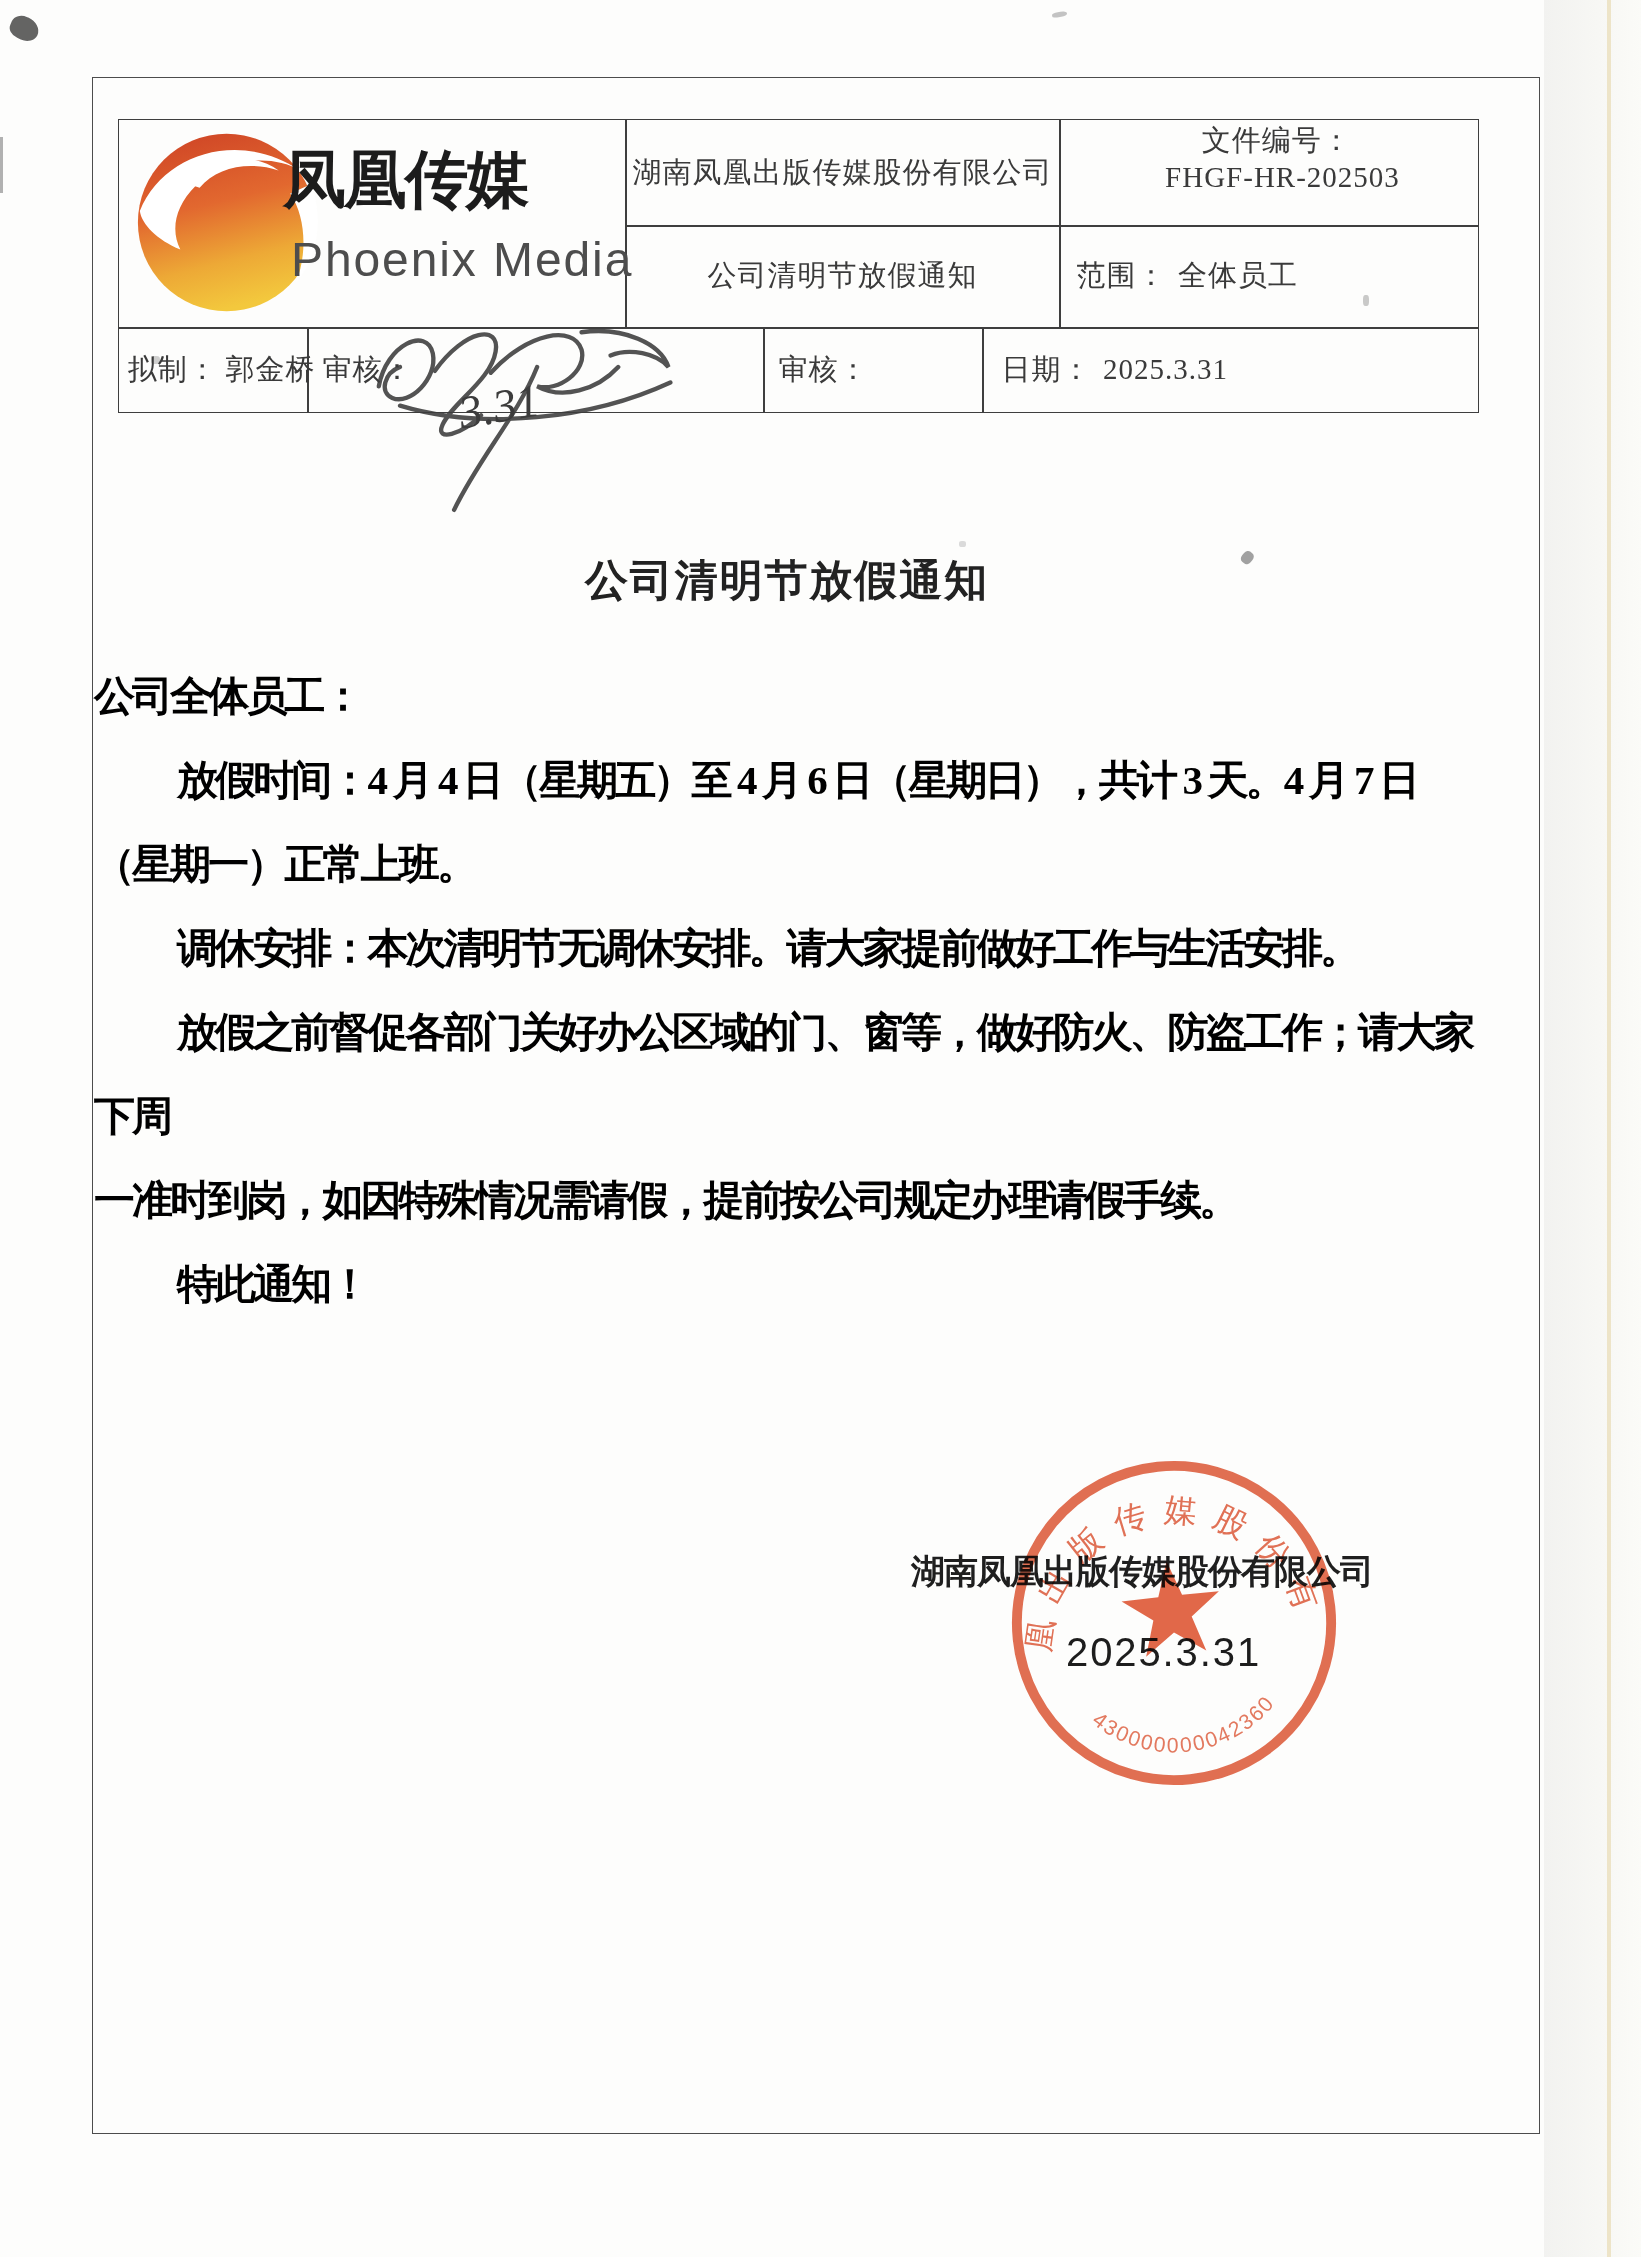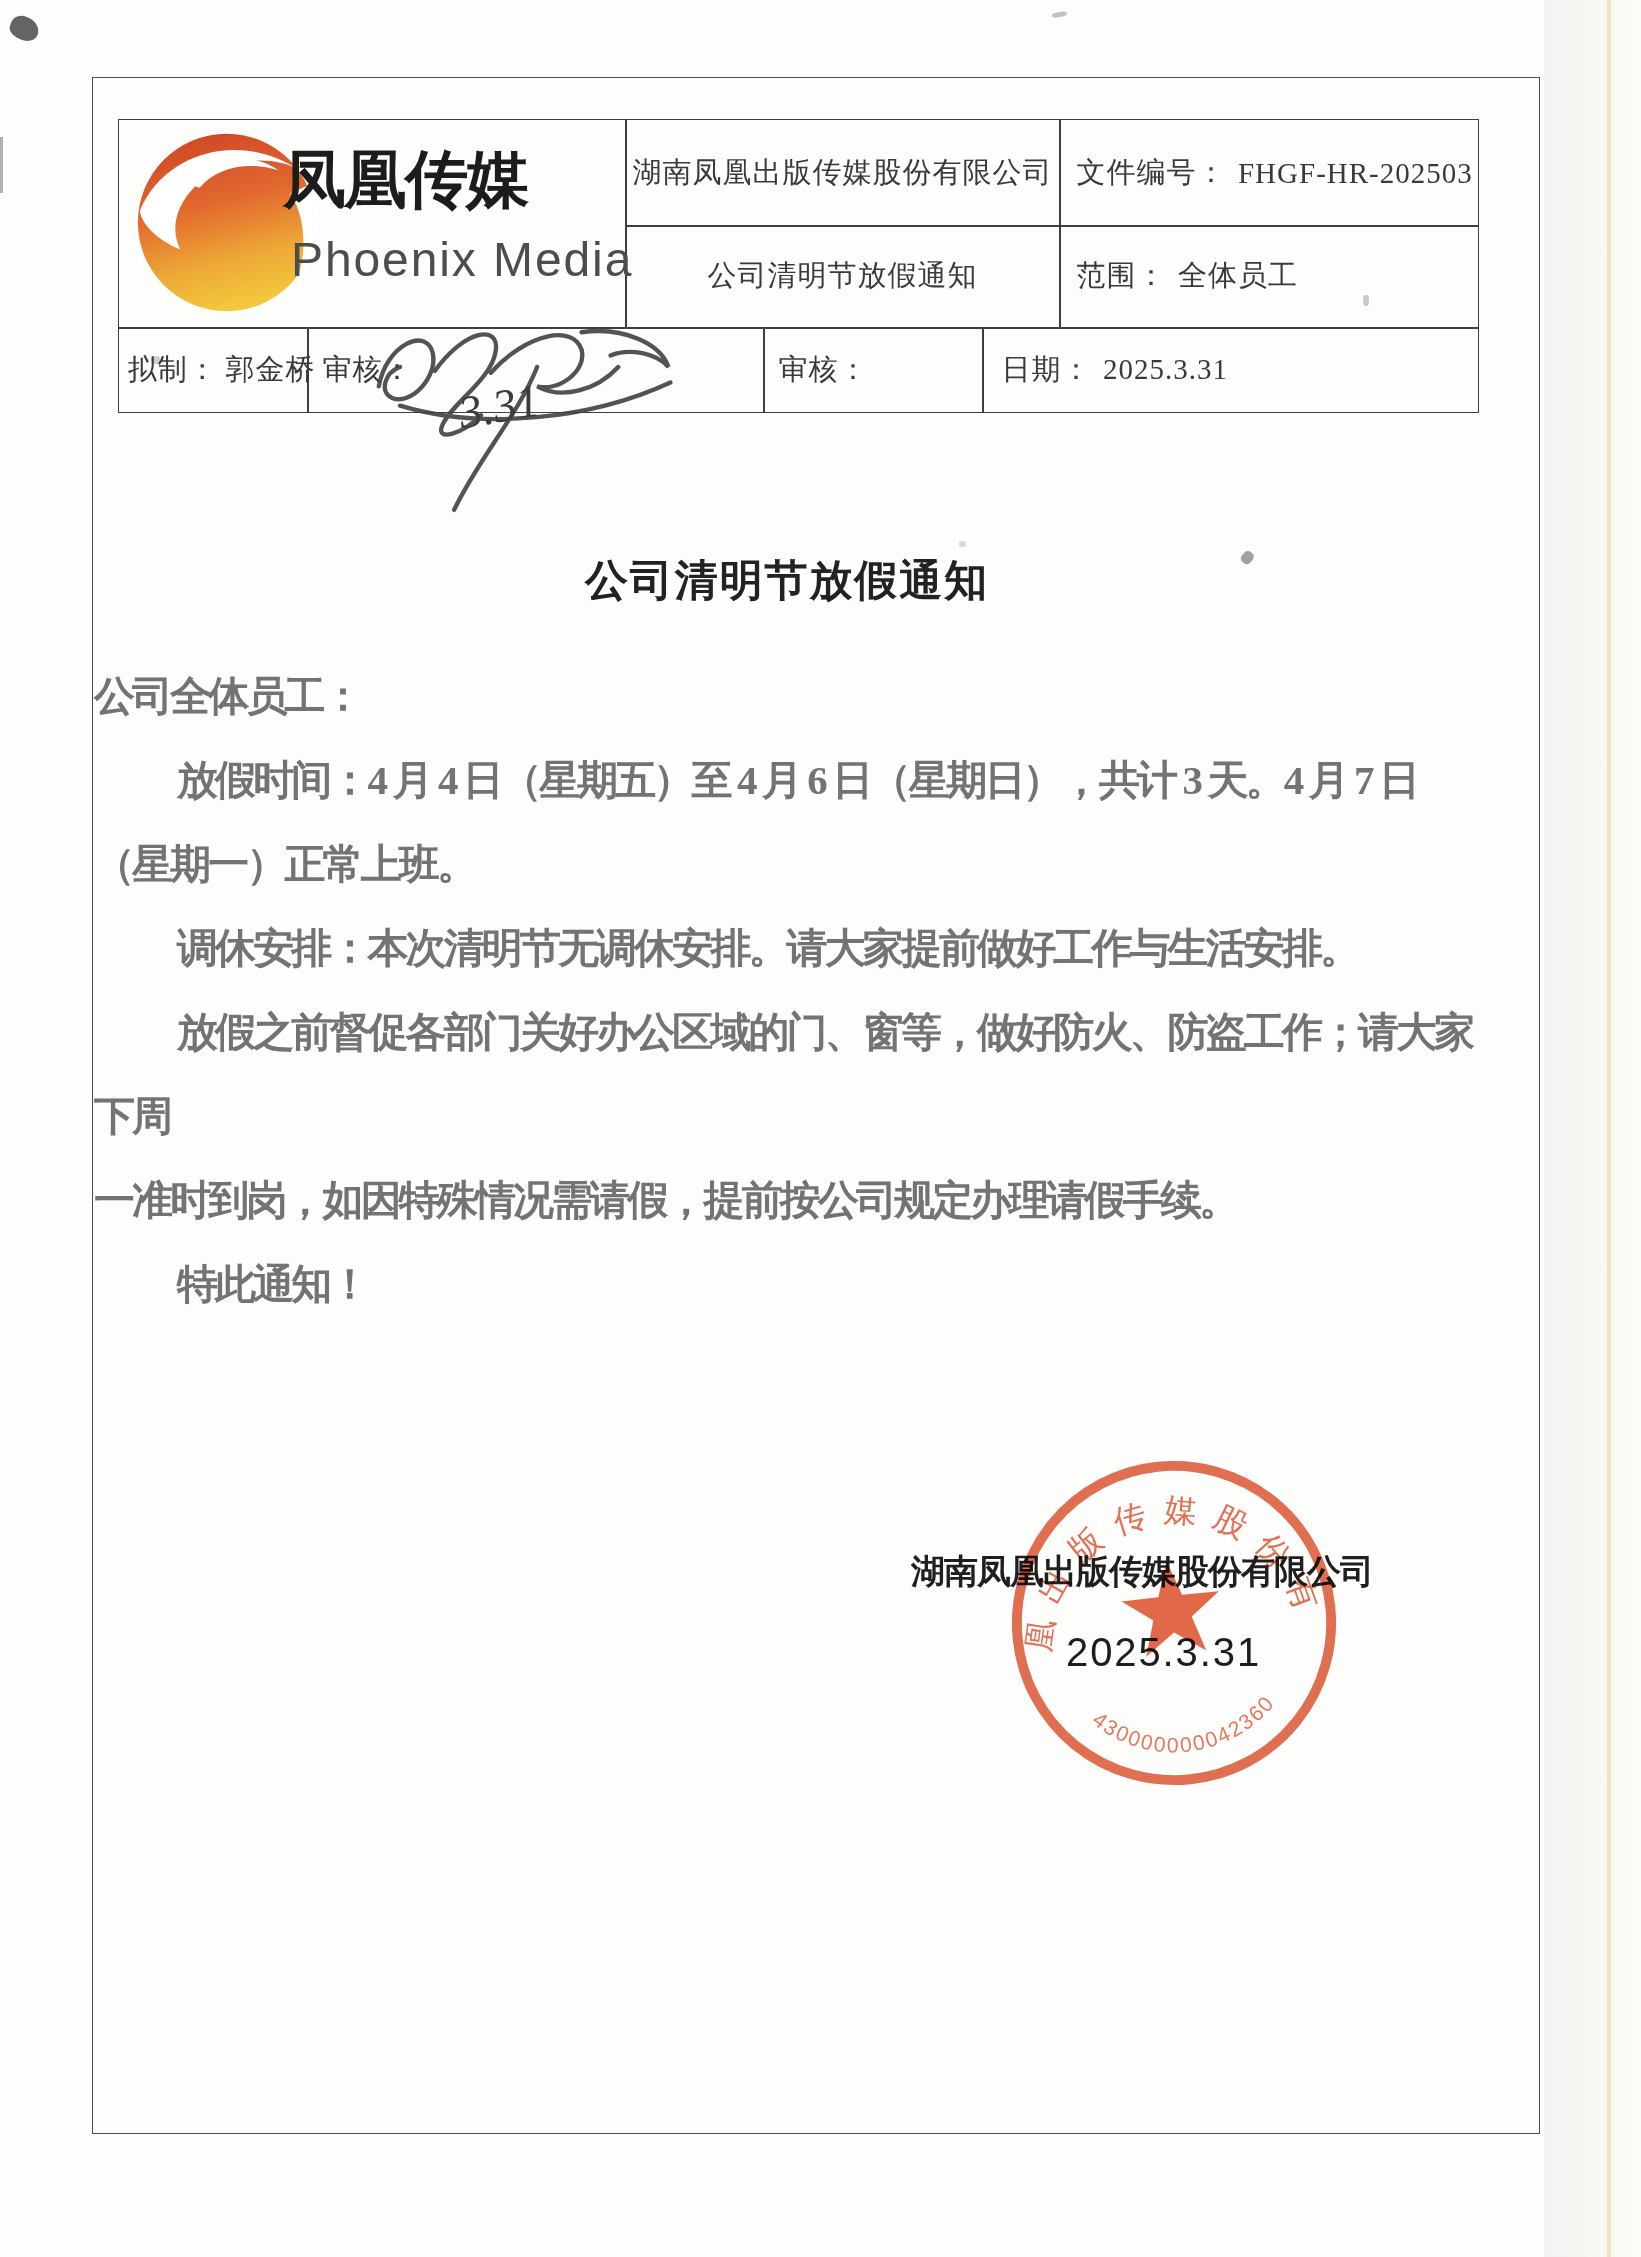--- a/index.html
+++ b/index.html
@@ -91,7 +91,7 @@
 <div class="abs cell center" style="left:627px;top:121px;width:431px;height:104px;">
   <span class="lab">湖南凤凰出版传媒股份有限公司</span>
 </div>
-<div class="abs cell" style="left:1061px;top:121px;width:416px;height:104px;padding-left:15.4px;box-sizing:border-box;">
+<div class="abs cell" style="left:1061px;top:121px;width:416px;height:104px;padding-left:15.4px;box-sizing:border-box;flex-direction:column;">
   <span class="lab">文件编号：</span>
   <span class="val">FHGF-HR-202503</span>
 </div>

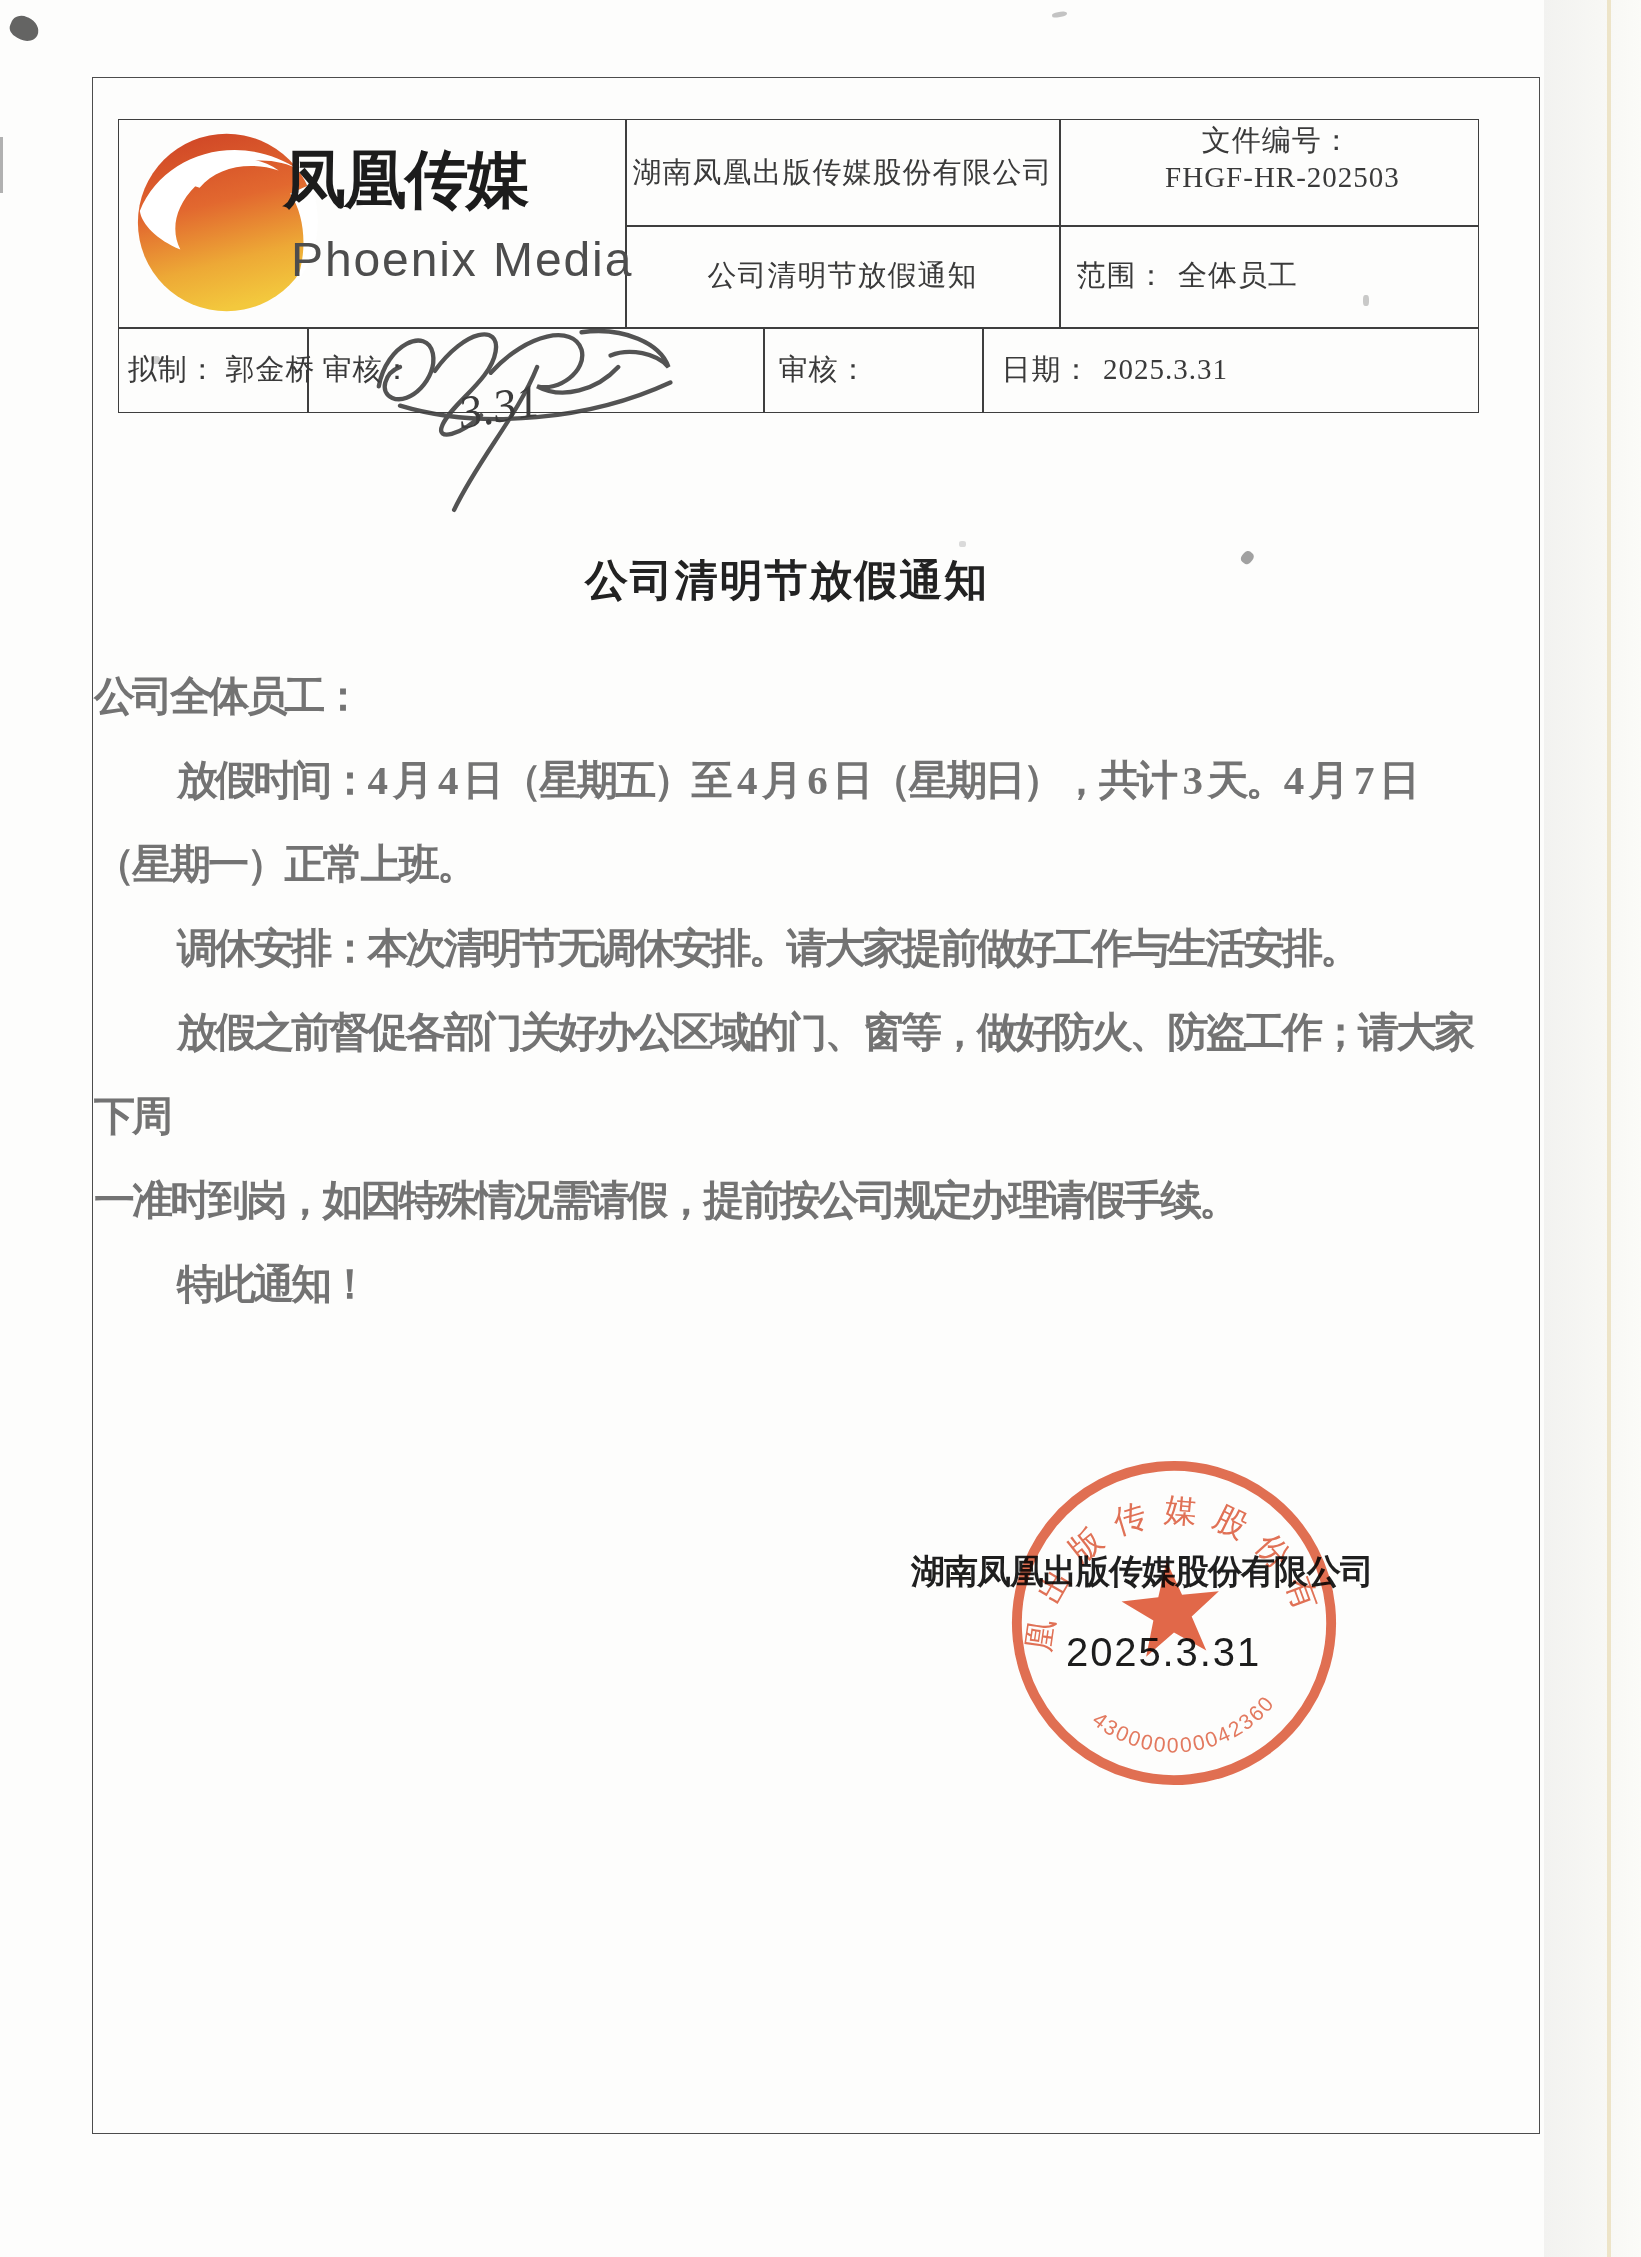--- a/index.html
+++ b/index.html
@@ -34,7 +34,7 @@
   .doc-title{left:94px;top:552px;width:1386px;text-align:center;
     font-size:43px;font-weight:700;color:#222;letter-spacing:1.9px;}
   .doc-body{left:94px;top:654px;width:1400px;font-size:41px;line-height:84px;
-    font-weight:700;color:#737373;letter-spacing:-2.9px;}
+    font-weight:700;color:#000000;letter-spacing:-2.9px;}
   .doc-body p{margin:0;white-space:pre-line;}
   .doc-body p.indent{text-indent:83px;}
   

